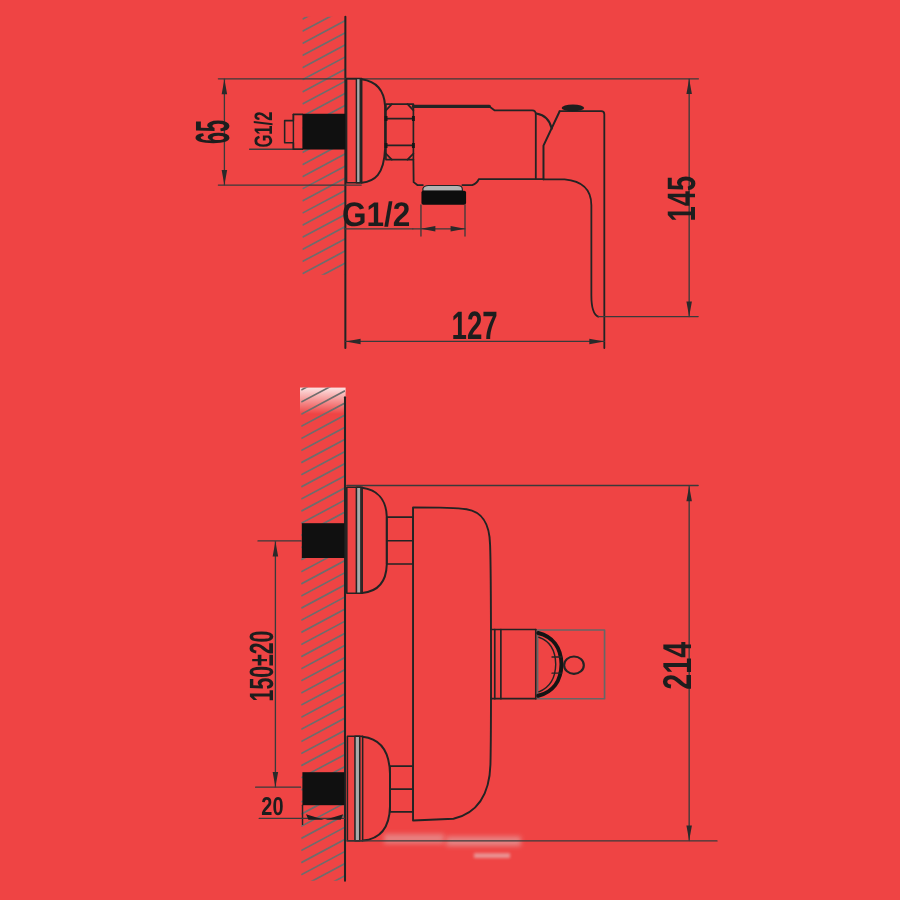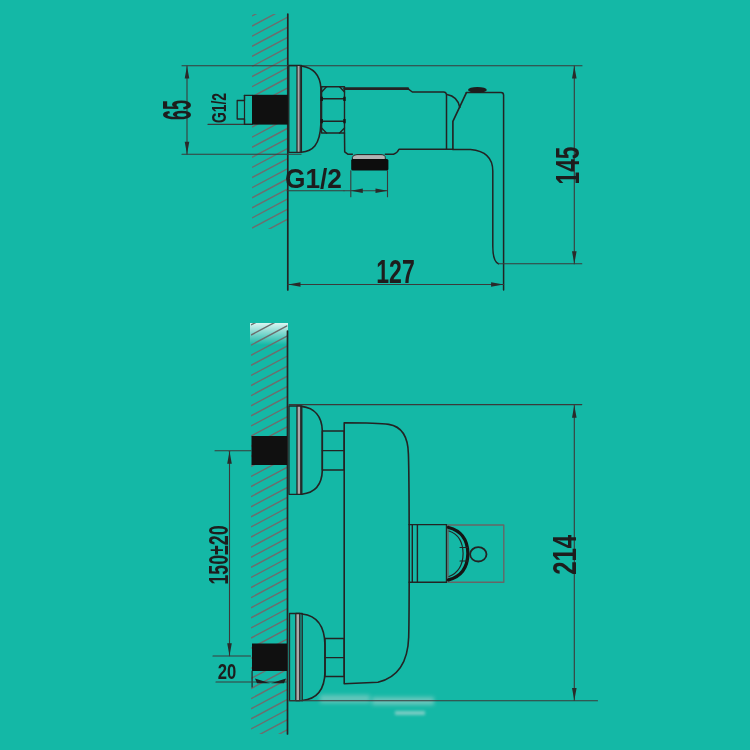--- a/index.html
+++ b/index.html
@@ -3,7 +3,7 @@
 <meta charset="utf-8">
 <style>
   html,body{margin:0;padding:0;background:#fff;}
-  #page{position:relative;width:750px;height:750px;background:#14b8a6;overflow:hidden;
+  #page{position:relative;width:750px;height:750px;background:#ef4444;overflow:hidden;
         font-family:"Liberation Sans", sans-serif;}
   svg{position:absolute;left:0;top:0;filter:blur(0.35px);}
   svg text{font-weight:bold;}

